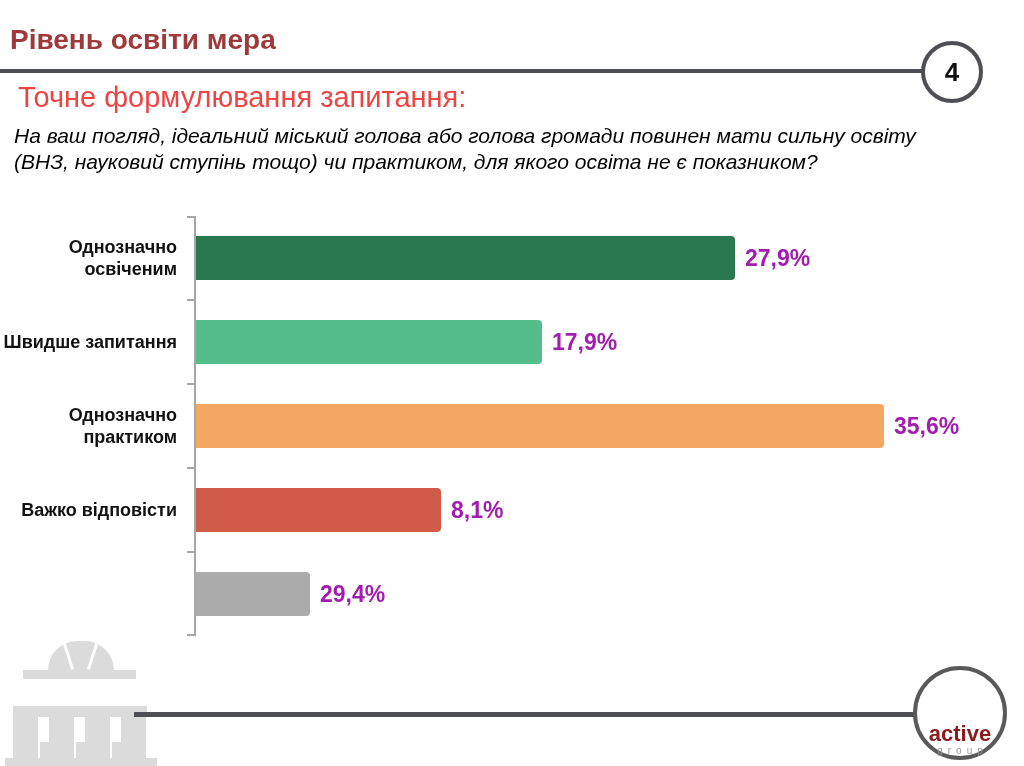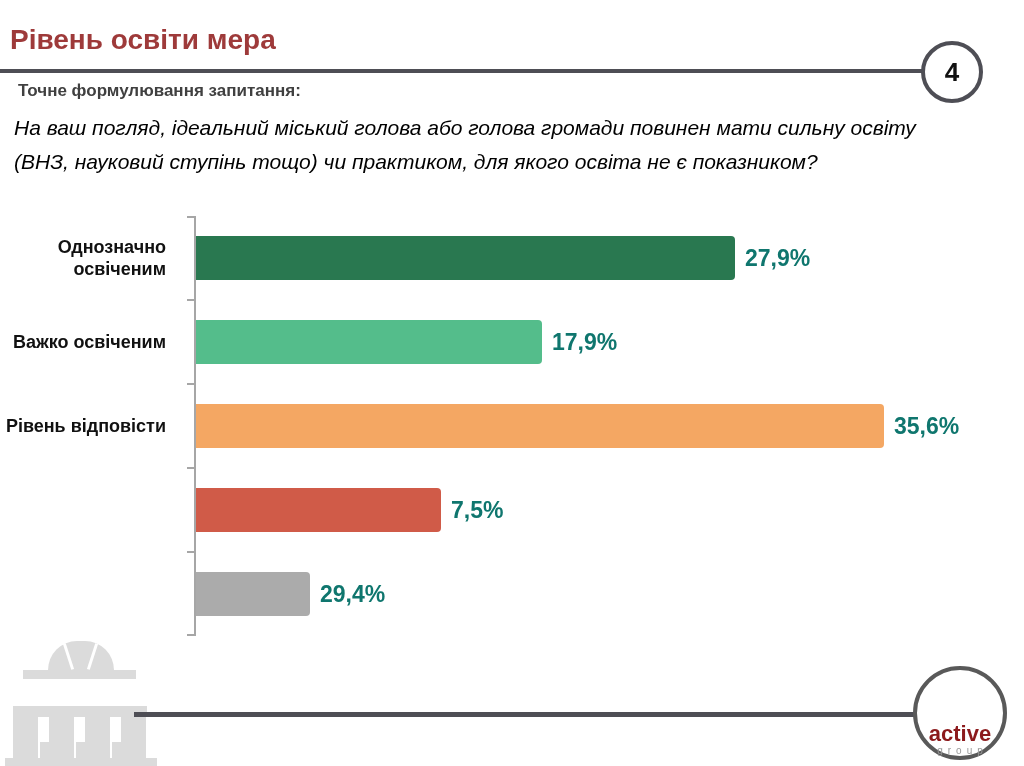--- a/index.html
+++ b/index.html
@@ -54,9 +54,9 @@
     position: absolute;
     left: 18px;
     top: 81px;
-    font-size: 17px;
-    font-weight: bold;
-    color: #404040;
+    font-size: 29px;
+    font-weight: normal;
+    color: #ef4444;
   }
   .q-line1, .q-line2 {
     position: absolute;

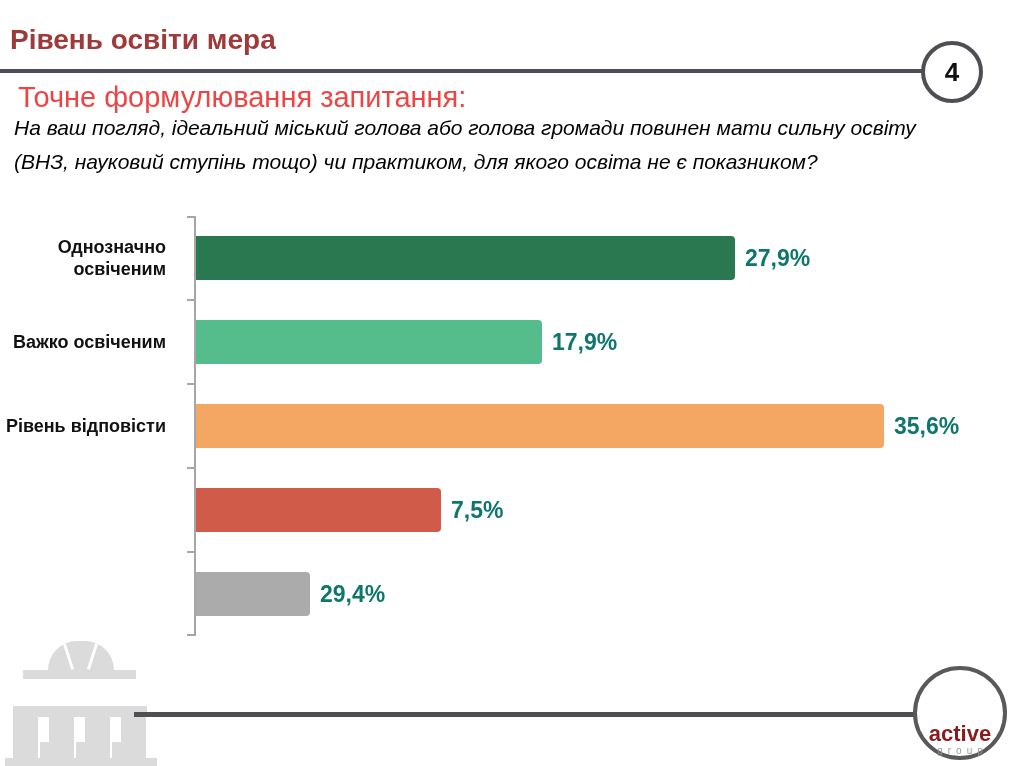--- a/index.html
+++ b/index.html
@@ -66,7 +66,7 @@
     color: #000000;
     white-space: nowrap;
   }
-  .q-line1 { top: 116px; text-align: center; }
+  .q-line1 { top: 124px; text-align: center; }
   .q-line2 { top: 150px; text-align: center; }
 
   

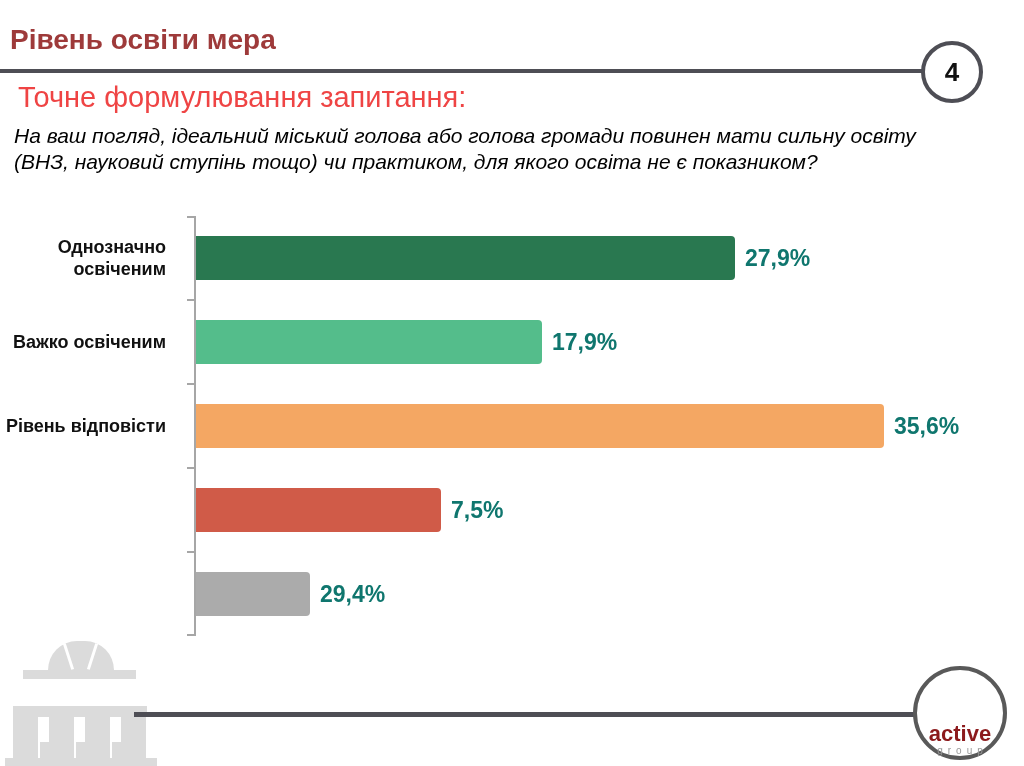--- a/index.html
+++ b/index.html
@@ -89,7 +89,7 @@
     align-items: center;
     justify-content: flex-end;
     text-align: right;
-    padding-right: 28px;
+    padding-right: 17px;
     font-size: 18px;
     font-weight: bold;
     color: #111111;

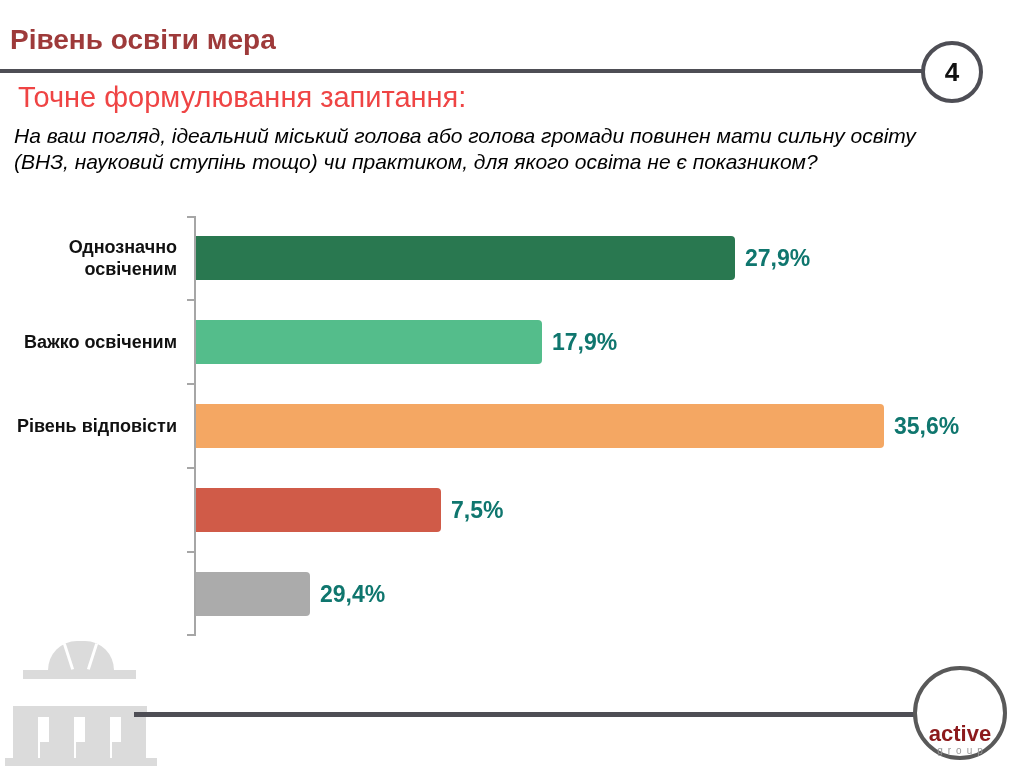--- a/index.html
+++ b/index.html
@@ -121,7 +121,7 @@
     margin-left: 10px;
     font-size: 23px;
     font-weight: bold;
-    color: #0f766e;
+    color: #a21caf;
     white-space: nowrap;
   }
 

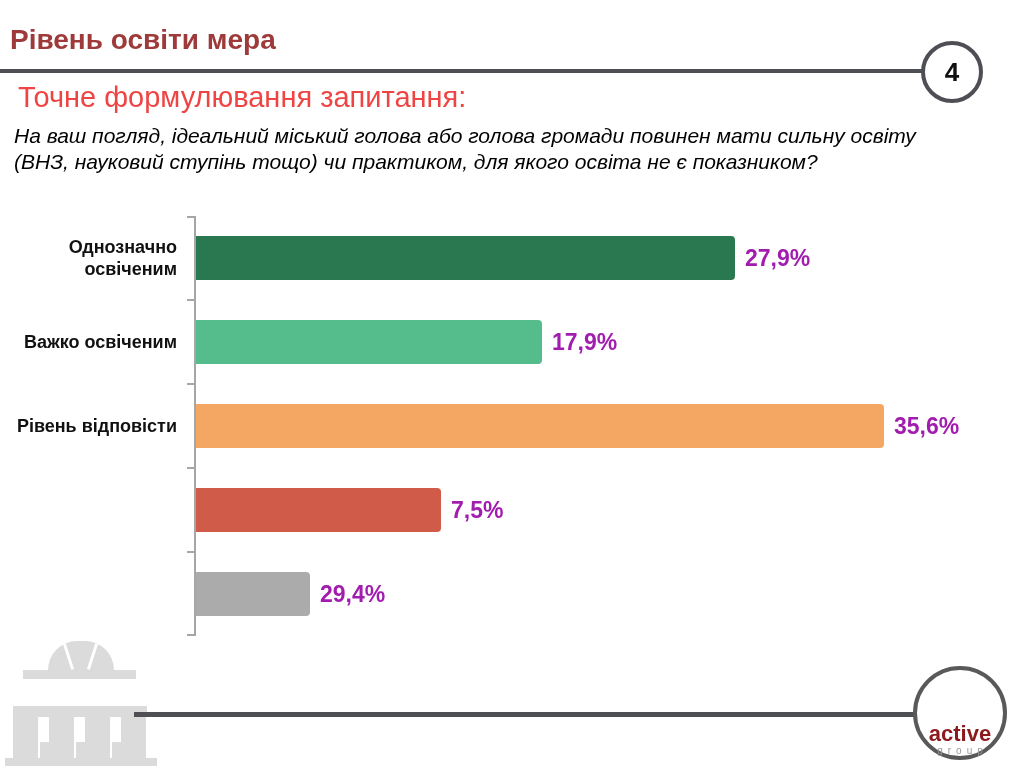--- a/index.html
+++ b/index.html
@@ -199,7 +199,7 @@
   <div class="chart">
     <div class="labels-col" id="labels">
         <div class="cat-label">Однозначно освіченим</div>
-        <div class="cat-label">Важко освіченим</div>
+        <div class="cat-label">Швидше запитання</div>
         <div class="cat-label">Рівень відповісти</div>
       </div>
     <div class="plot" id="plot">

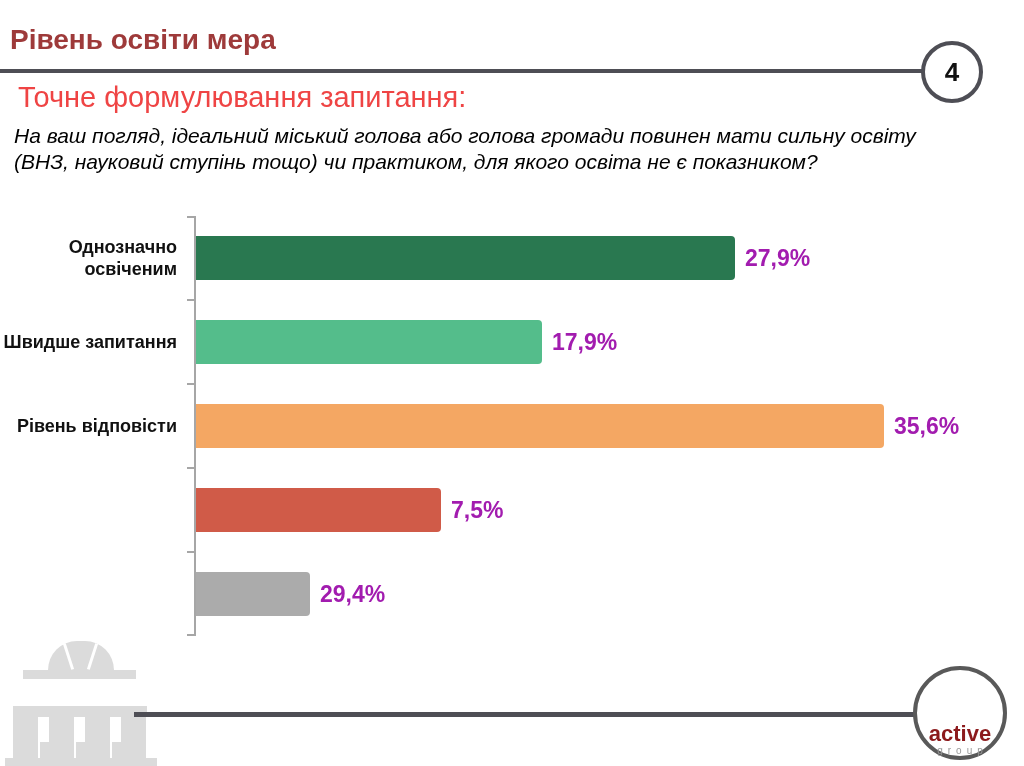--- a/index.html
+++ b/index.html
@@ -200,6 +200,7 @@
     <div class="labels-col" id="labels">
         <div class="cat-label">Однозначно освіченим</div>
         <div class="cat-label">Швидше запитання</div>
+        <div class="cat-label">Однозначно практиком</div>
         <div class="cat-label">Рівень відповісти</div>
       </div>
     <div class="plot" id="plot">

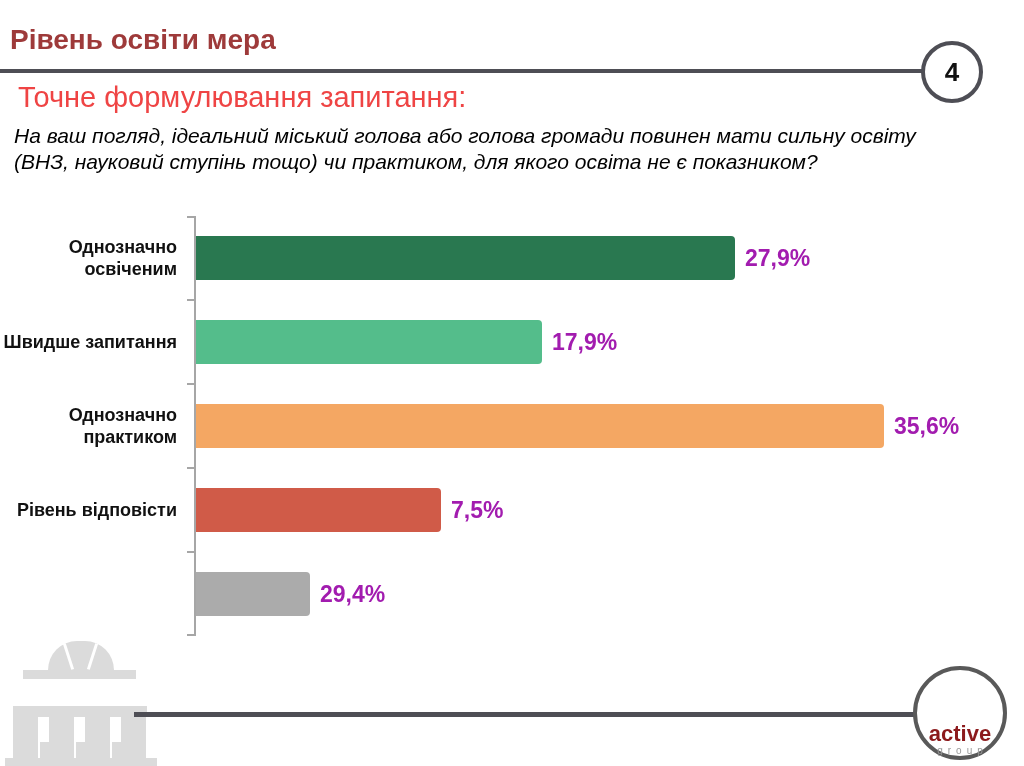--- a/index.html
+++ b/index.html
@@ -201,7 +201,7 @@
         <div class="cat-label">Однозначно освіченим</div>
         <div class="cat-label">Швидше запитання</div>
         <div class="cat-label">Однозначно практиком</div>
-        <div class="cat-label">Рівень відповісти</div>
+        <div class="cat-label">Важко відповісти</div>
       </div>
     <div class="plot" id="plot">
         <div class="chart-row">

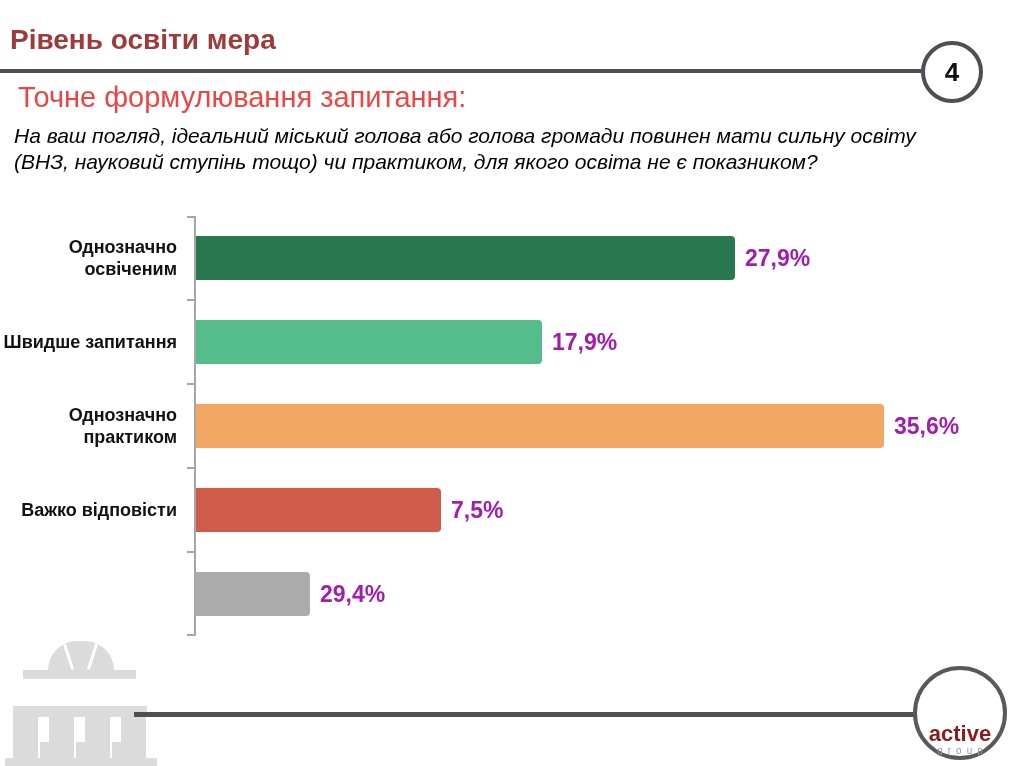--- a/index.html
+++ b/index.html
@@ -218,7 +218,7 @@
         </div>
         <div class="chart-row">
           <div class="bar" style="width: 245px; background: rgb(208, 91, 72);"></div>
-          <div class="val">7,5%</div>
+          <div class="val">8,1%</div>
         </div>
         <div class="chart-row">
           <div class="bar" style="width: 114px; background: rgb(171, 171, 171);"></div>

